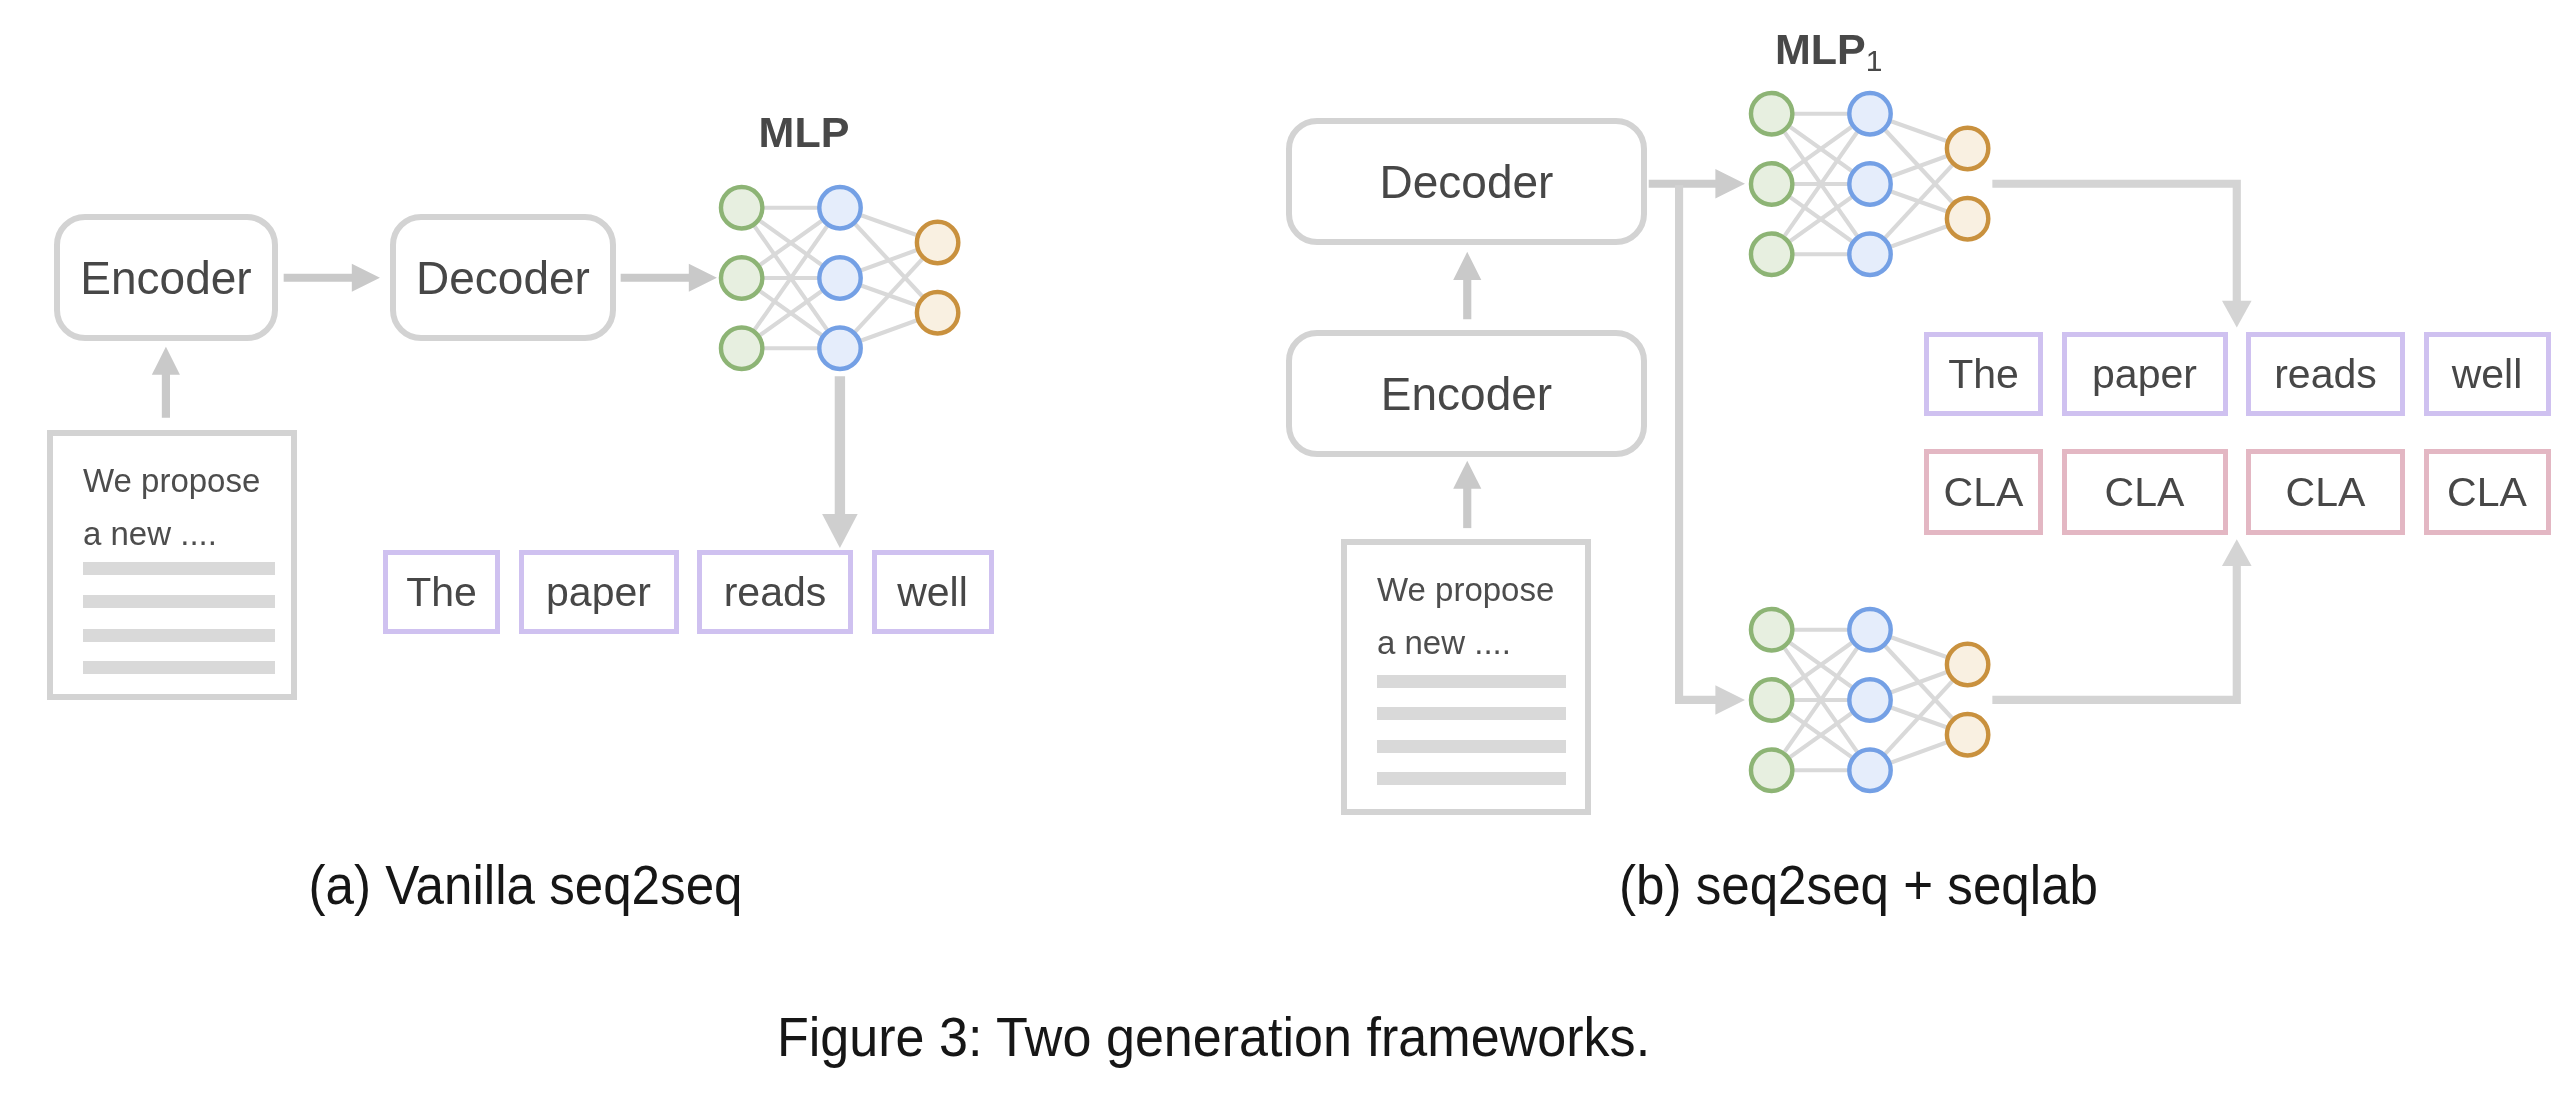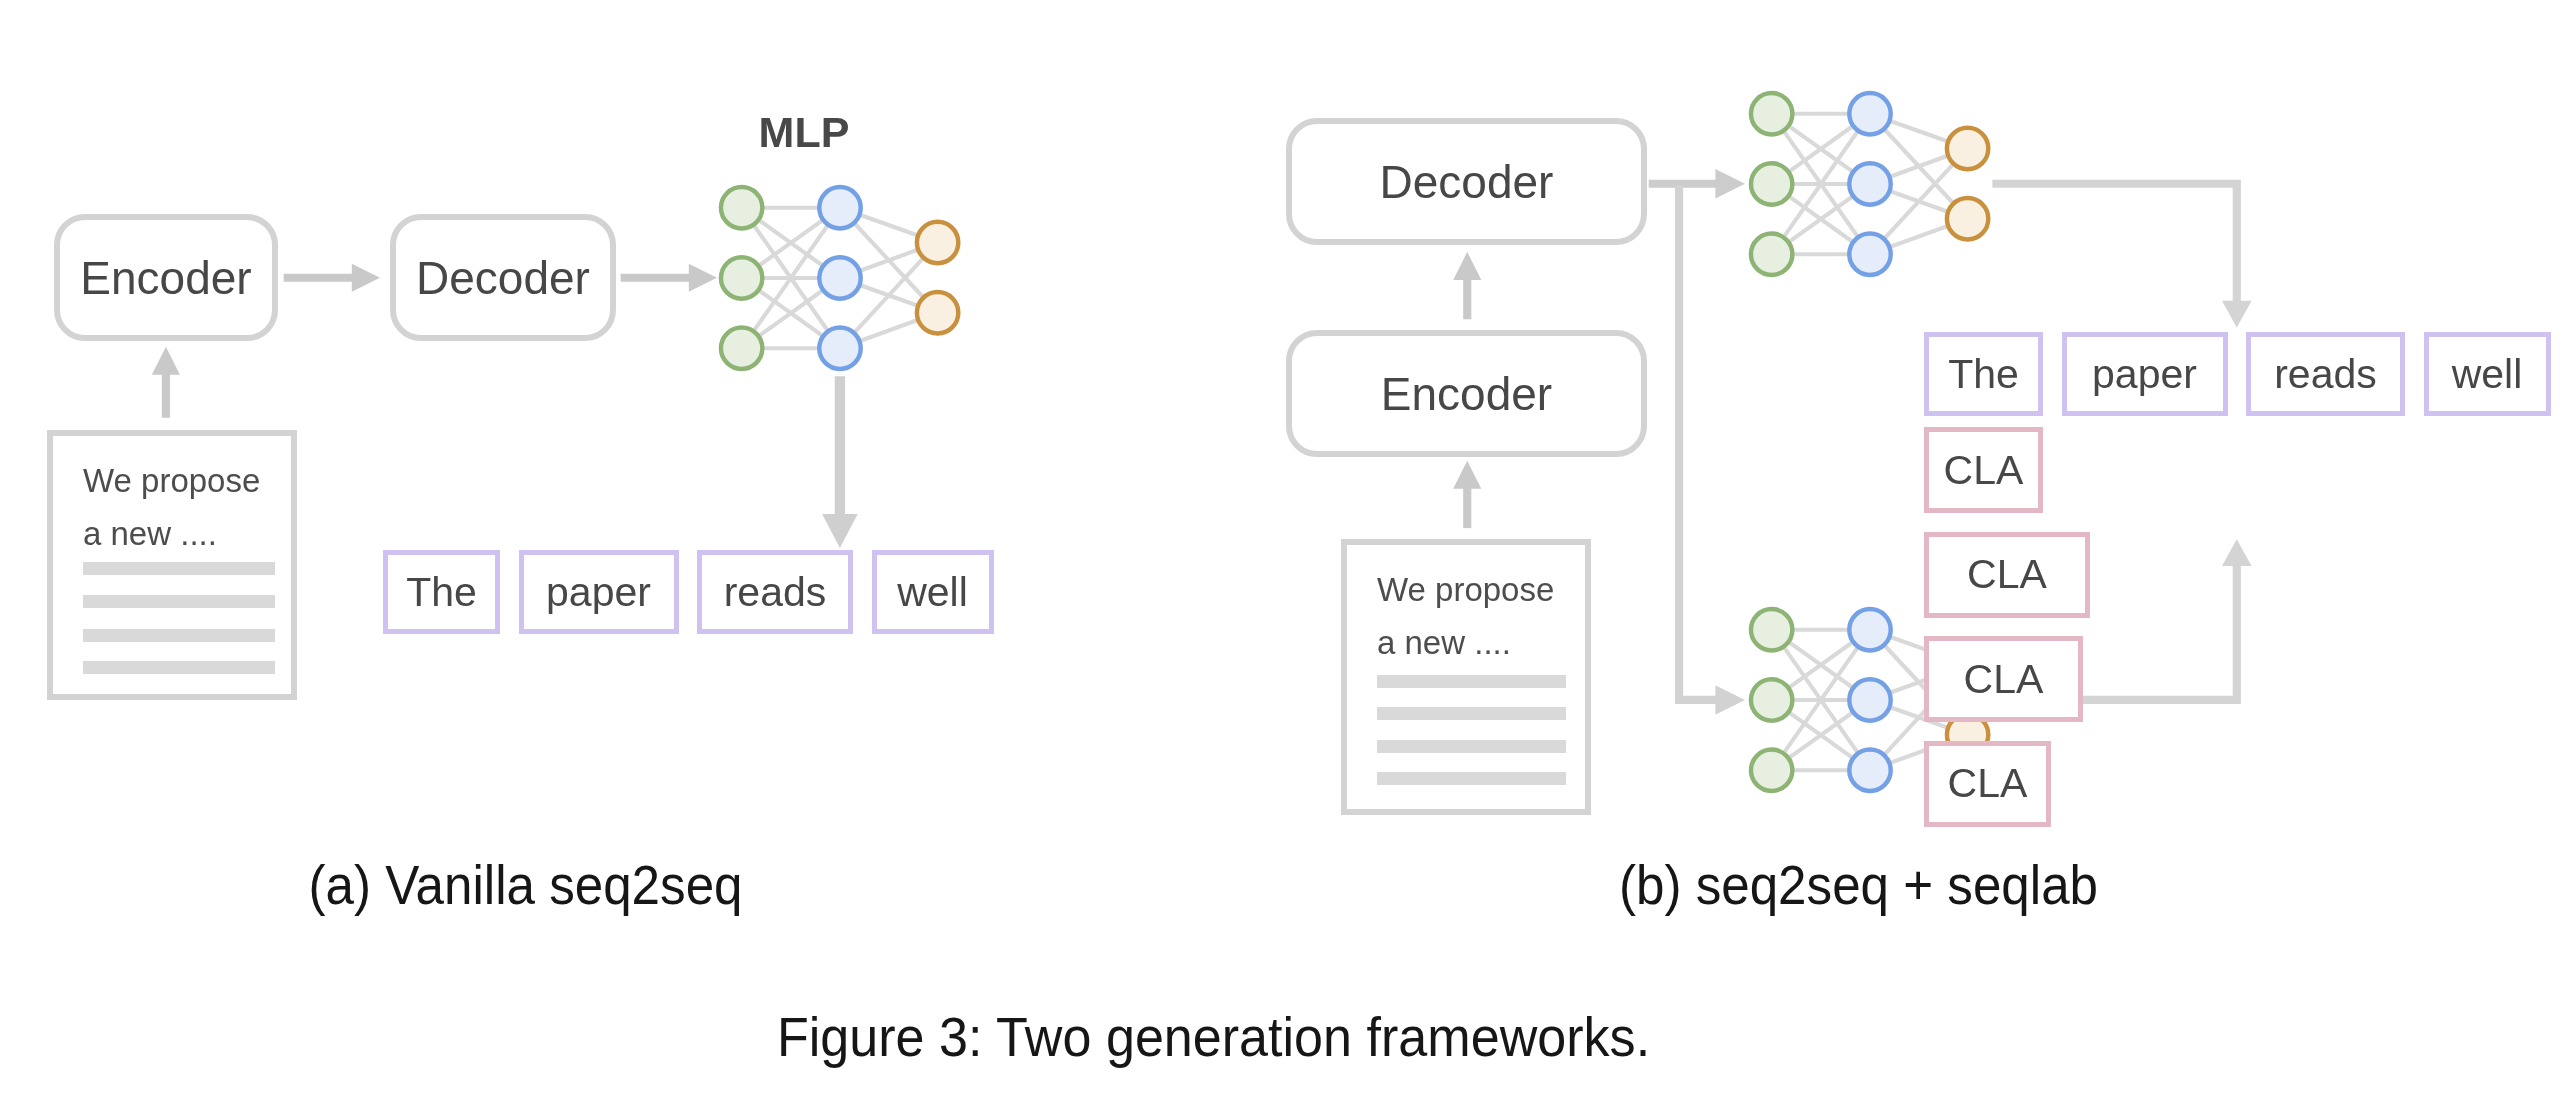--- a/index.html
+++ b/index.html
@@ -148,6 +148,9 @@
     <span>Encoder</span>
   </div>
 
+  <div class="mlp-label" style="left:1718px;top:25px;">
+    <span>MLP</span><span class="sub">1</span>
+  </div>
 
   <svg class="net" style="left:1748px;top:90px;" width="244" height="188" viewBox="0 0 330 254">
       <line x1="32" y1="32" x2="165" y2="32" stroke="#d9d9d9" stroke-width="5.5"></line>

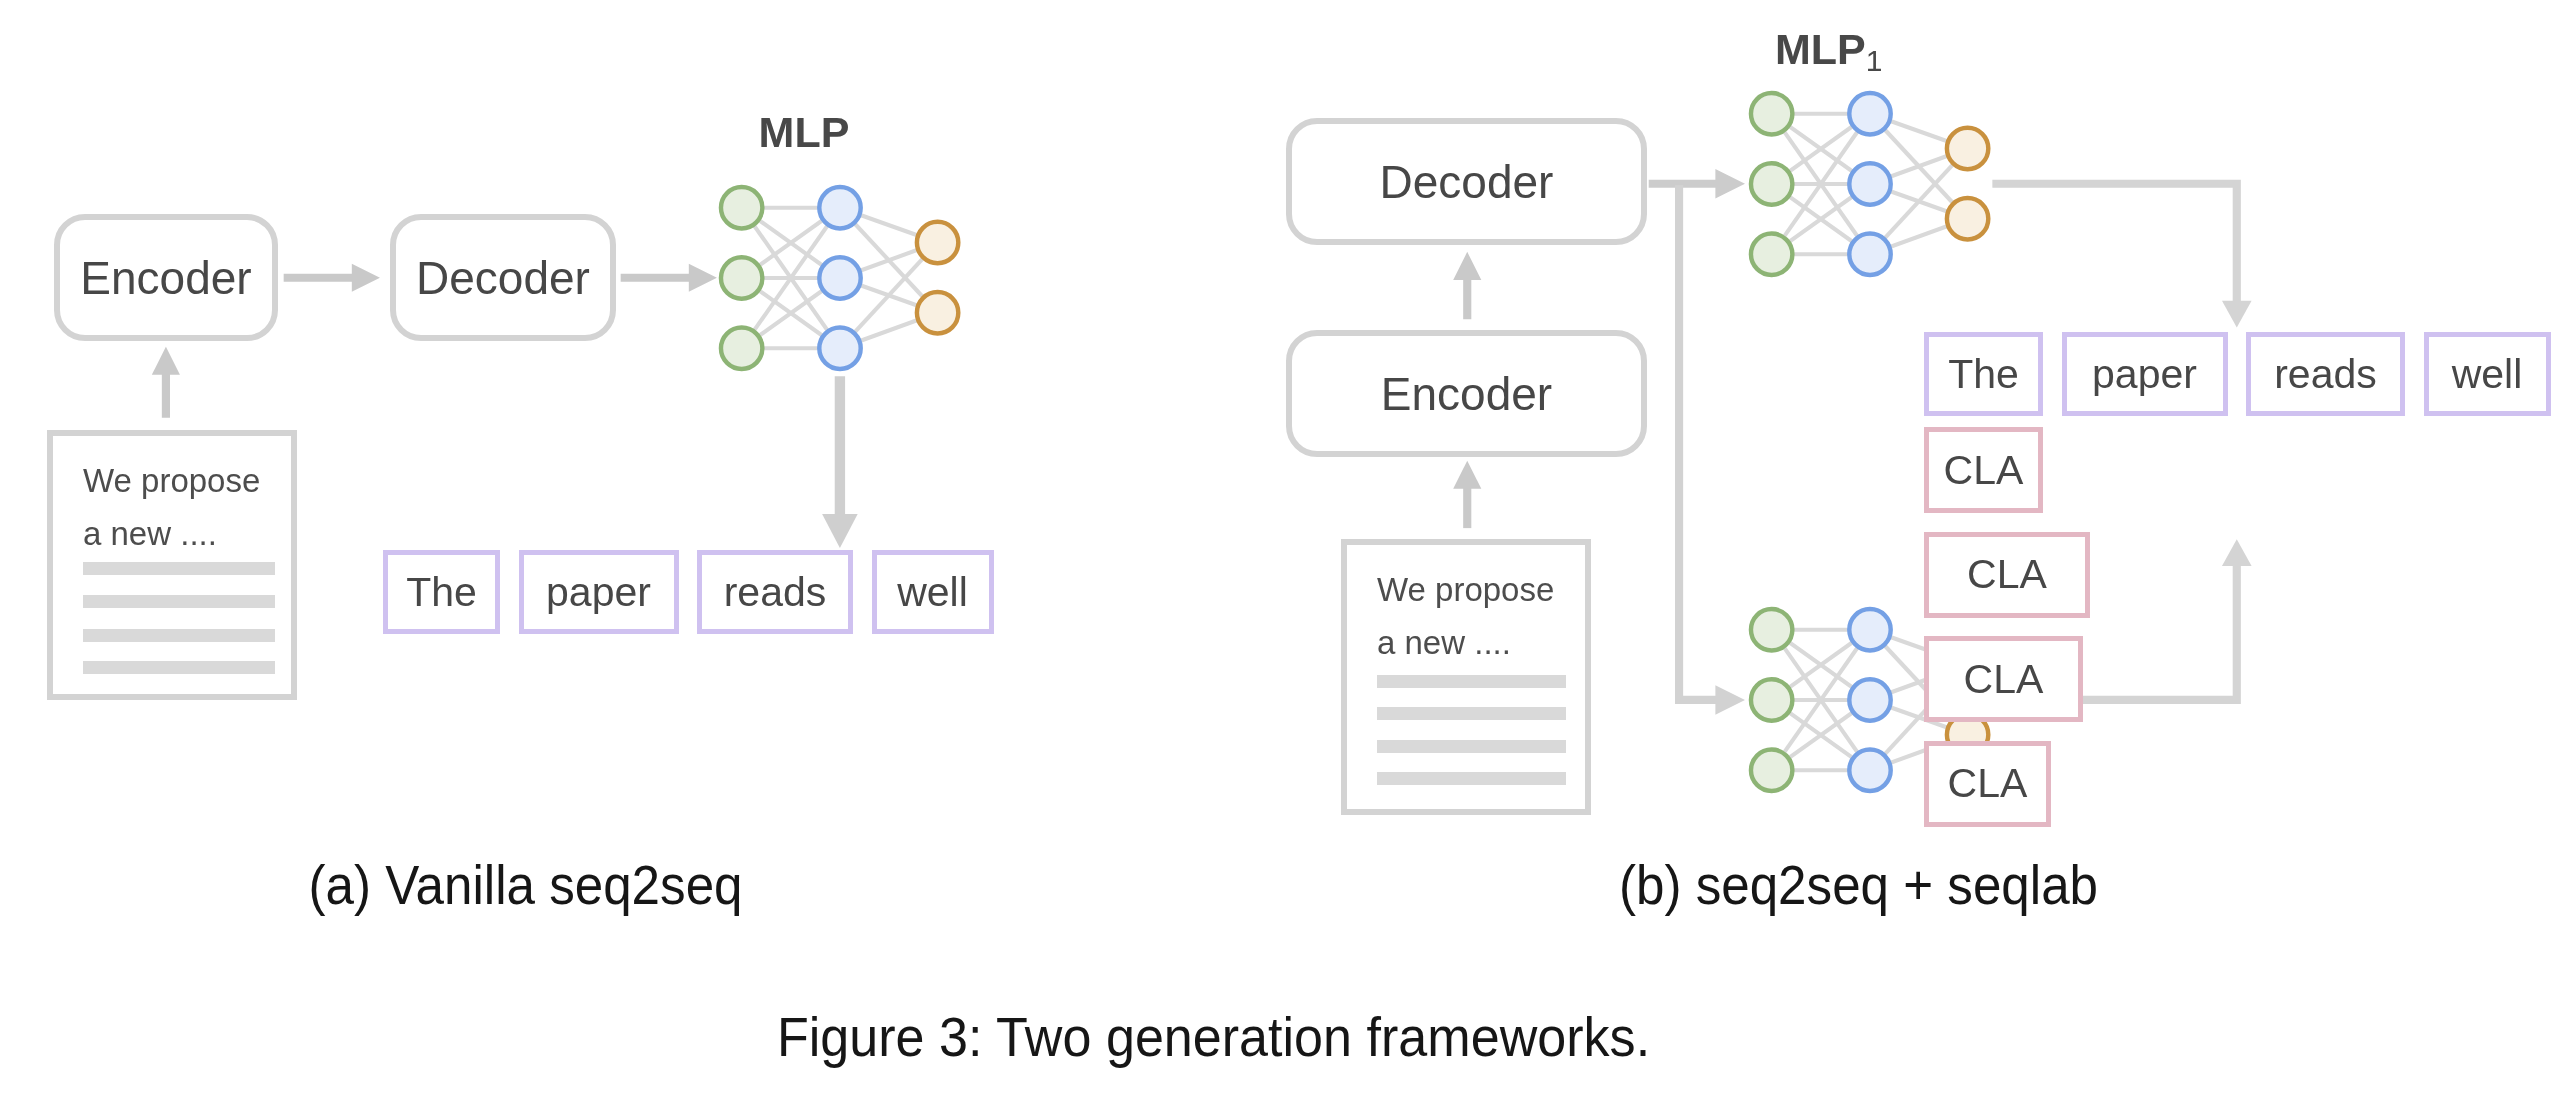--- a/index.html
+++ b/index.html
@@ -222,7 +222,7 @@
       <div class="chip purple" style="width: 159px;">reads</div>
       <div class="chip purple" style="width: 127px;">well</div>
     </div>
-  <div class="chip-row" id="labels-b" style="left:1924px;top:427px;flex-direction:column;">
+  <div class="chip-row" id="labels-b" style="left:1924px;top:449px;">
       <div class="chip pink" style="width: 119px;">CLA</div>
       <div class="chip pink" style="width: 166px;">CLA</div>
       <div class="chip pink" style="width: 159px;">CLA</div>

